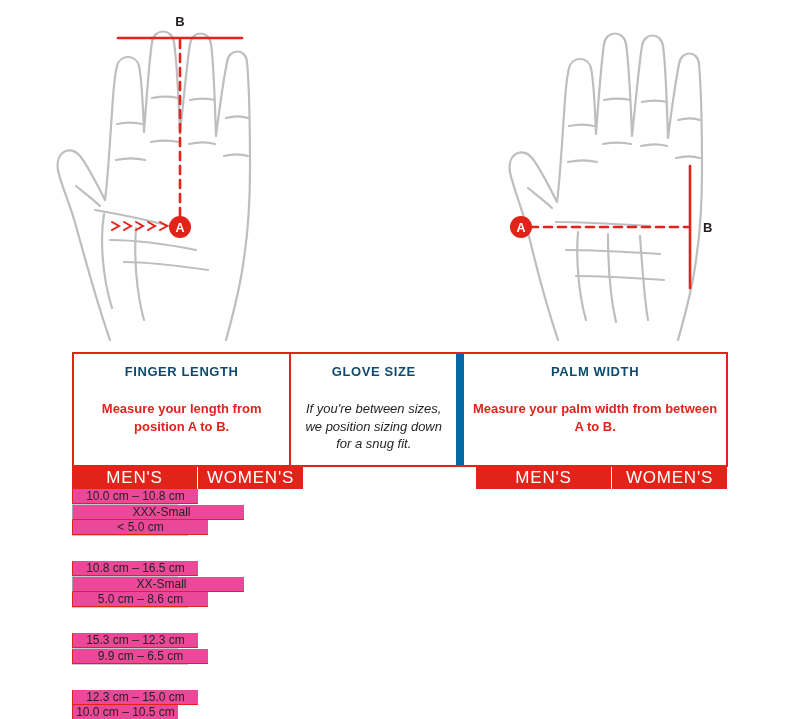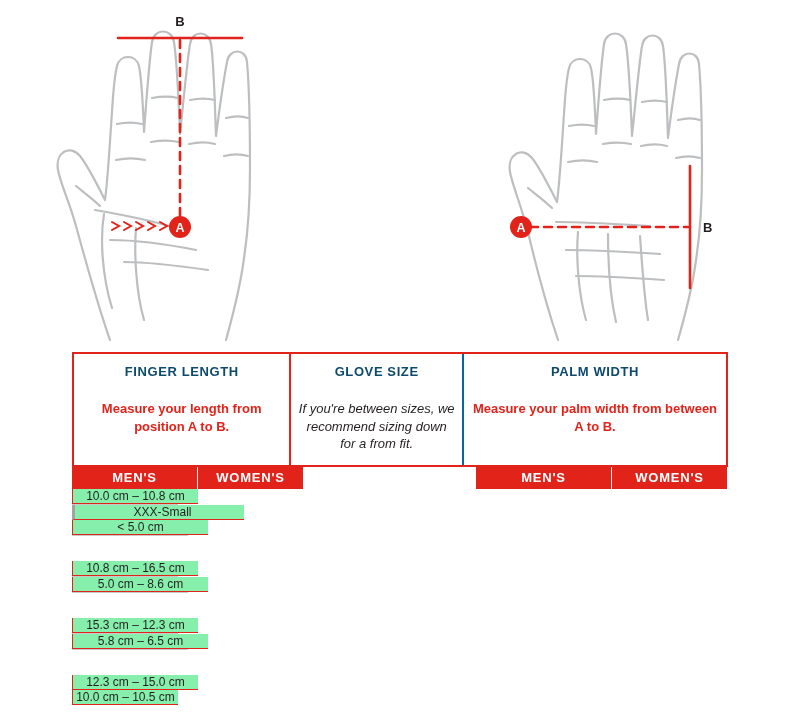--- a/index.html
+++ b/index.html
@@ -55,7 +55,7 @@
     text-align: center;
   }
   .head-cell.left   { width: 232px; border-right: 2px solid #e2231a; }
-  .head-cell.middle { width: 184px; border-right: 2px solid #0369a1; }
+  .head-cell.middle { width: 184px; border-right: 8px solid #0369a1; }
   .head-cell.right  { width: 280px; }
 
   .head-title {

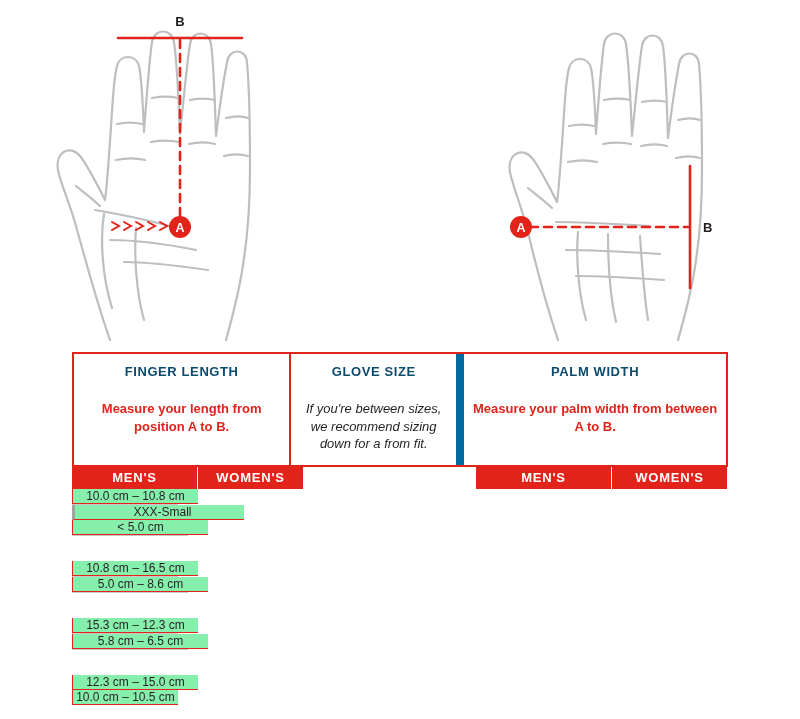--- a/index.html
+++ b/index.html
@@ -253,7 +253,7 @@
       </div>
       <div class="head-cell middle">
         <div class="head-title">GLOVE SIZE</div>
-        <div class="head-sub italic">If you're between sizes, we recommend sizing down for a from fit.</div>
+        <div class="head-sub italic">If you're between sizes, we position sizing down for a snug fit.</div>
       </div>
       <div class="head-cell right">
         <div class="head-title">PALM WIDTH</div>

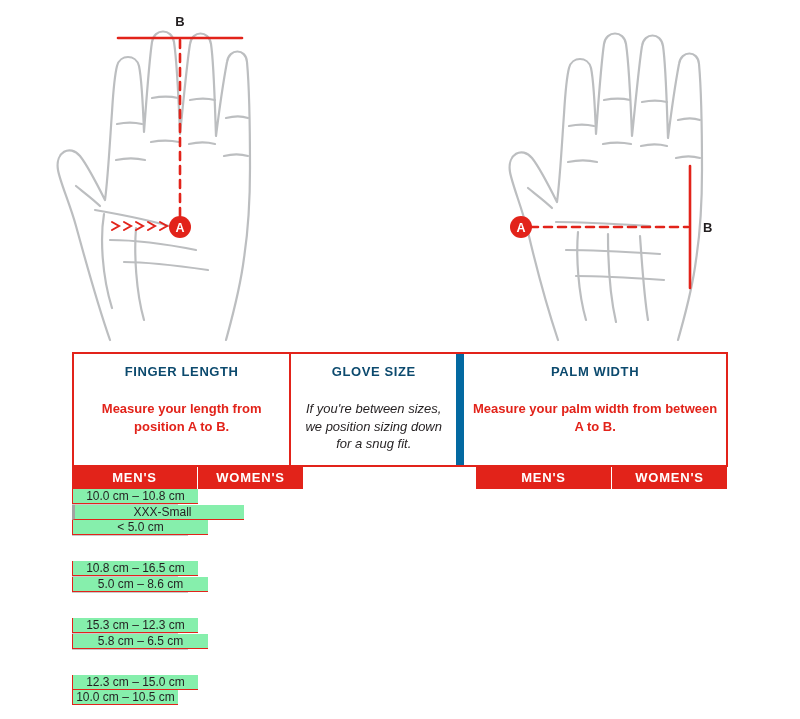--- a/index.html
+++ b/index.html
@@ -85,8 +85,8 @@
     box-sizing: border-box;
     background: #e2231a;
     color: #ffffff;
-    font-size: 13px;
-    font-weight: bold;
+    font-size: 17px;
+    font-weight: normal;
     letter-spacing: 0.8px;
     display: flex;
     align-items: center;

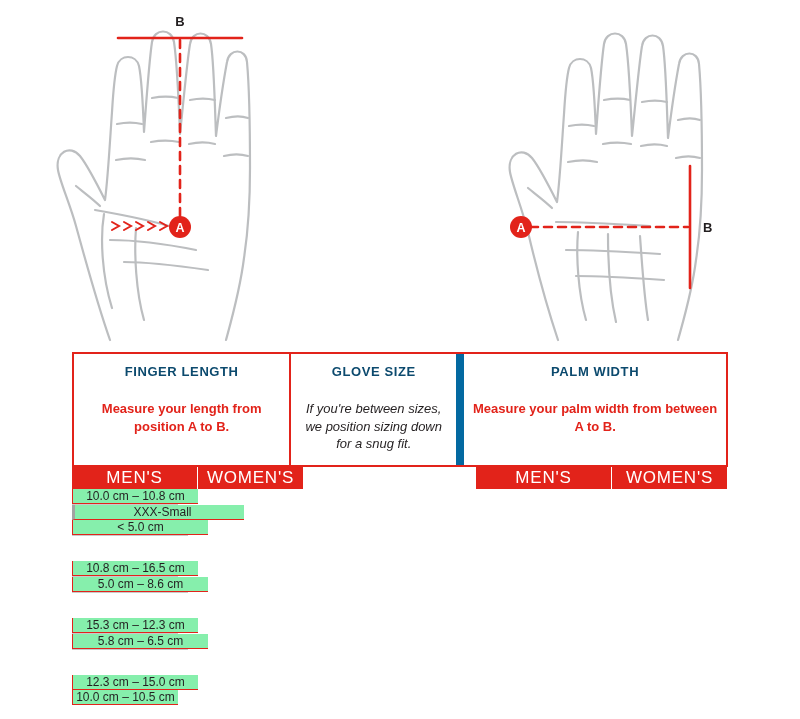--- a/index.html
+++ b/index.html
@@ -117,7 +117,7 @@
     border: 1px solid #e2231a;
     border-top: none;
     border-right: none;
-    background: #86efac;
+    background: #ec4899;
   }
   .cell.empty {
     background: #c9c9c9;

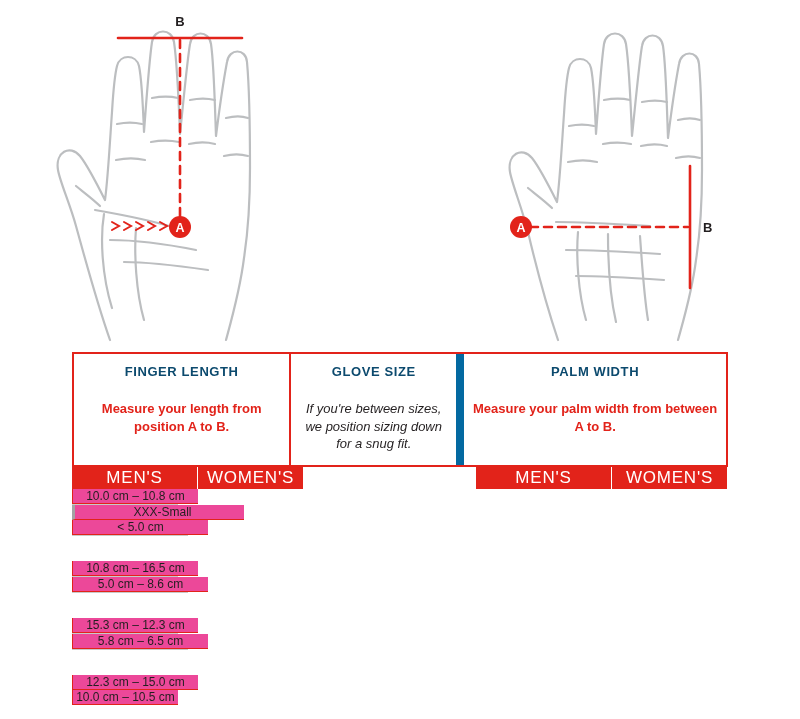--- a/index.html
+++ b/index.html
@@ -124,7 +124,7 @@
     border-color: #c9c9c9;
     border-left-color: #c9c9c9;
   }
-  .cell.middlecol { border-left: 3px solid #a3a3a3; padding-left: 6px; }
+  .cell.middlecol { border-left: 1px solid #a3a3a3; padding-left: 6px; }
 </style>
 </head>
 <body>

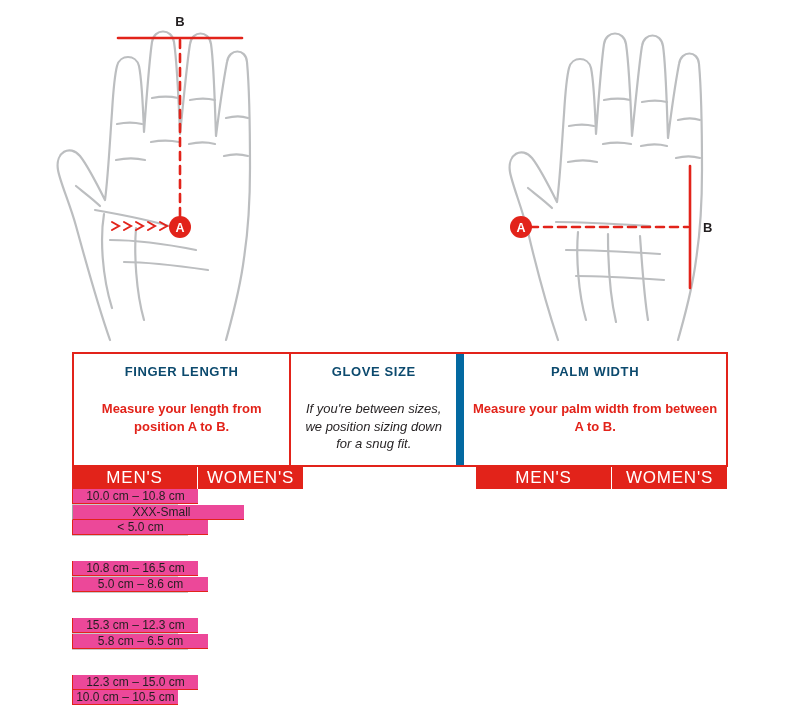--- a/index.html
+++ b/index.html
@@ -278,6 +278,7 @@
         <div class="data-row"></div>
         <div class="cell c1">10.8 cm – 16.5 cm</div>
         <div class="cell c2 empty"></div>
+        <div class="cell c3 middlecol">XX-Small</div>
         <div class="cell c4">5.0 cm – 8.6 cm</div>
         <div class="cell c5 empty"></div>
         <div class="data-row"></div>

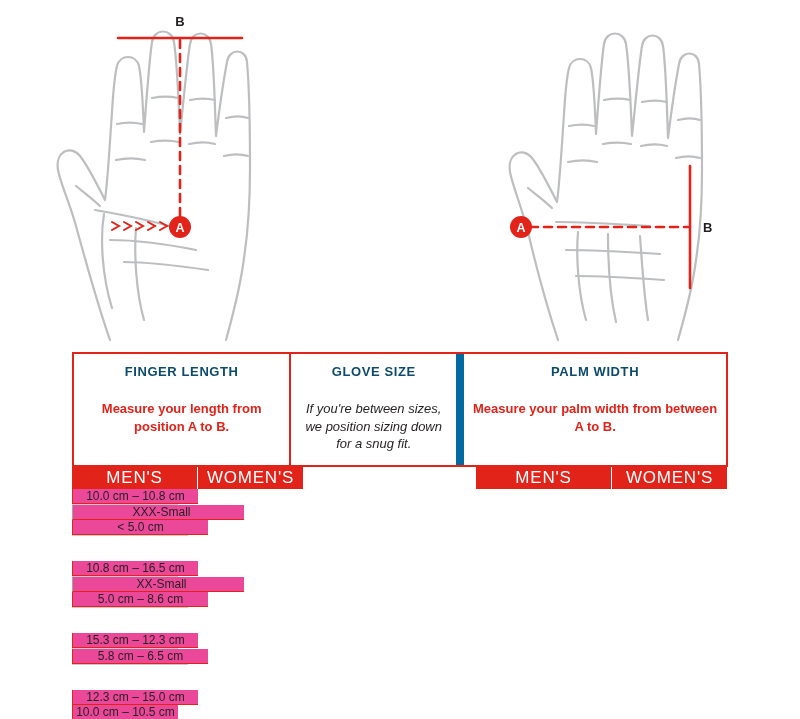--- a/index.html
+++ b/index.html
@@ -284,7 +284,7 @@
         <div class="data-row"></div>
         <div class="cell c1">15.3 cm – 12.3 cm</div>
         <div class="cell c2 empty"></div>
-        <div class="cell c4">5.8 cm – 6.5 cm</div>
+        <div class="cell c4">9.9 cm – 6.5 cm</div>
         <div class="cell c5 empty"></div>
         <div class="data-row"></div>
         <div class="cell c1">12.3 cm – 15.0 cm</div>

